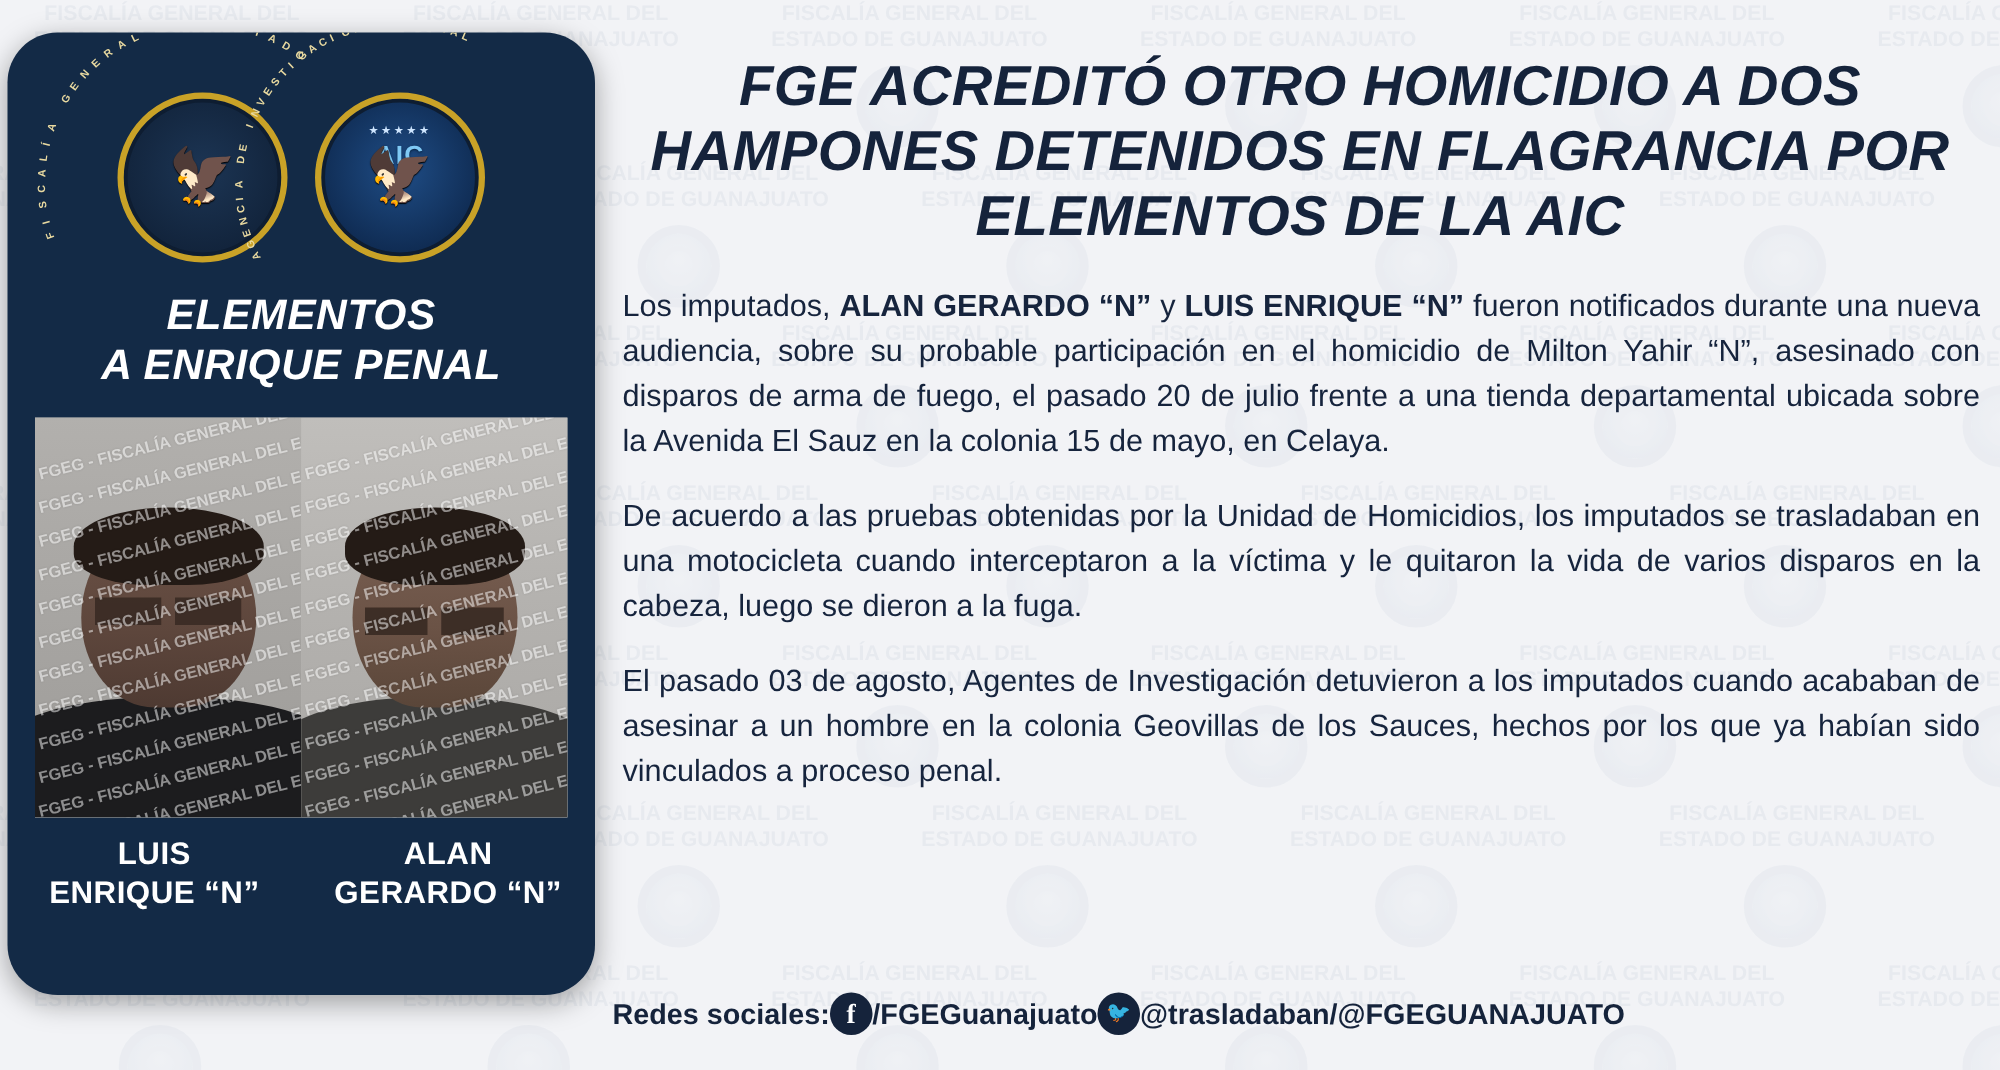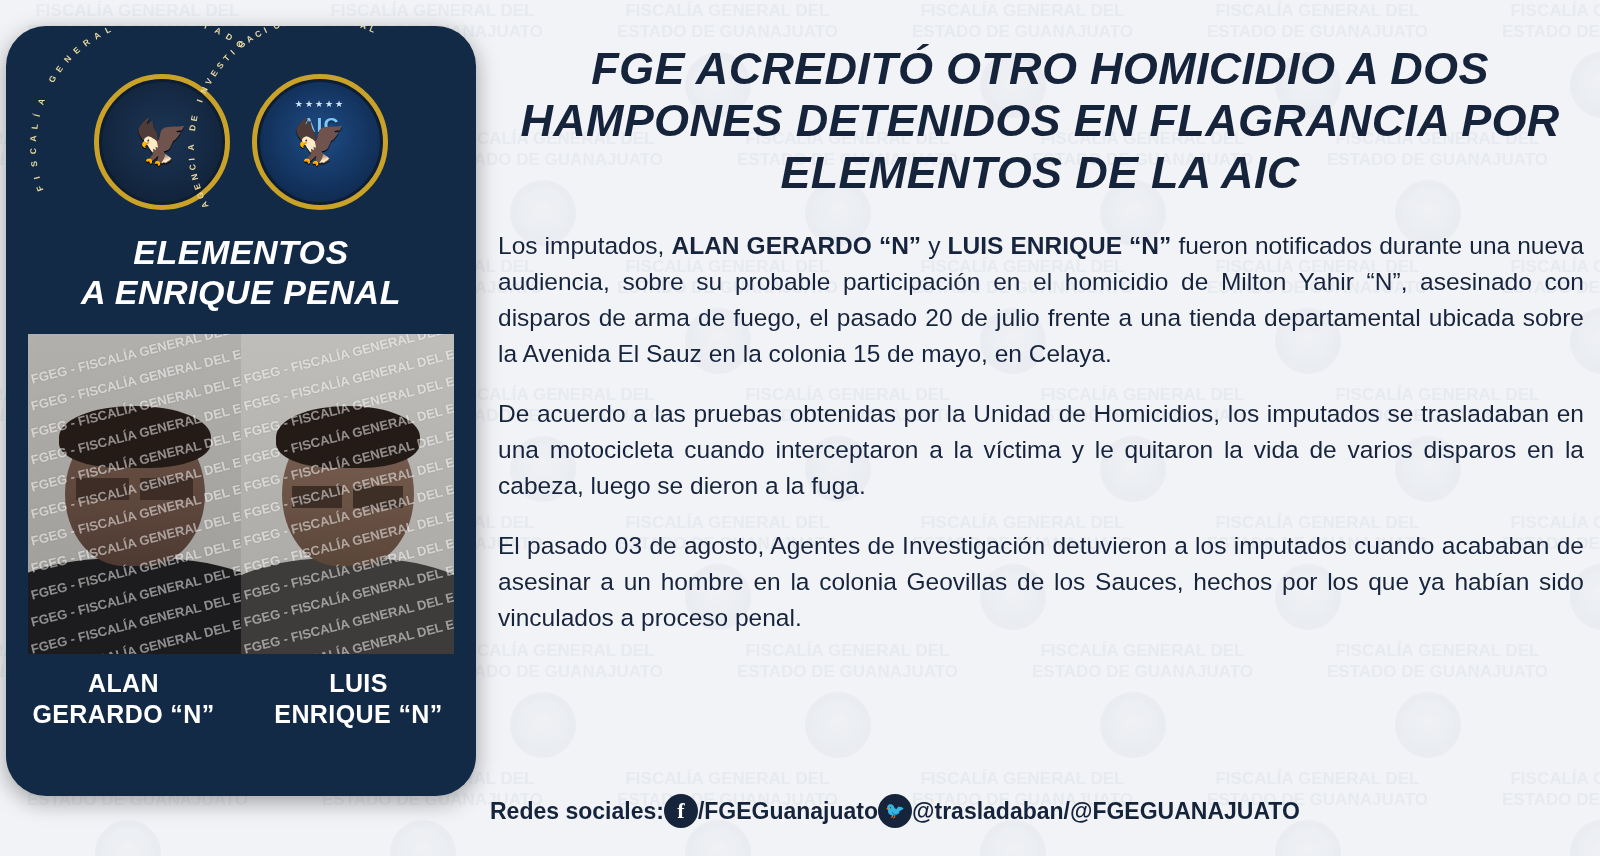--- a/index.html
+++ b/index.html
@@ -652,12 +652,12 @@
 
     <div class="names">
       <div class="name">
+        <div>LUIS</div>
+        <div>ENRIQUE “N”</div>
+      </div>
+      <div class="name">
         <div>ALAN</div>
         <div>GERARDO “N”</div>
-      </div>
-      <div class="name">
-        <div>LUIS</div>
-        <div>ENRIQUE “N”</div>
       </div>
     </div>
   </div>

